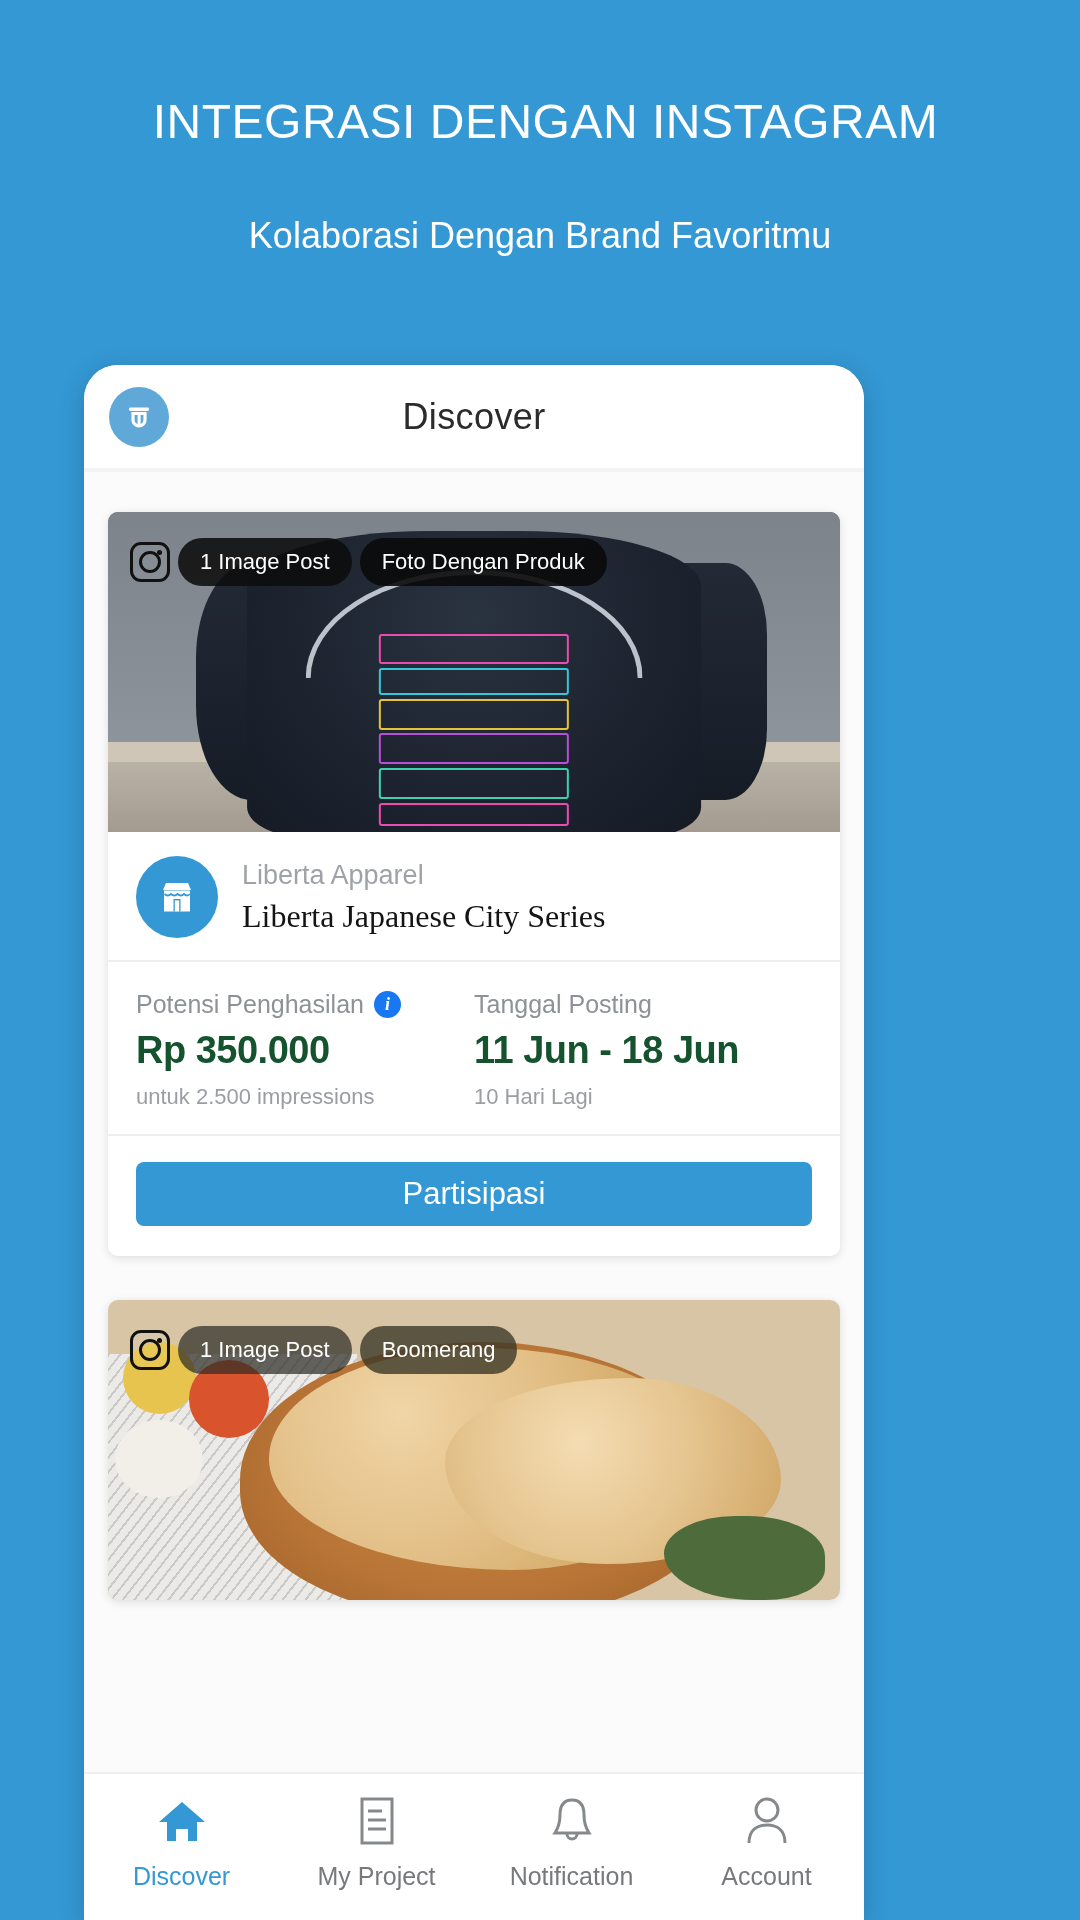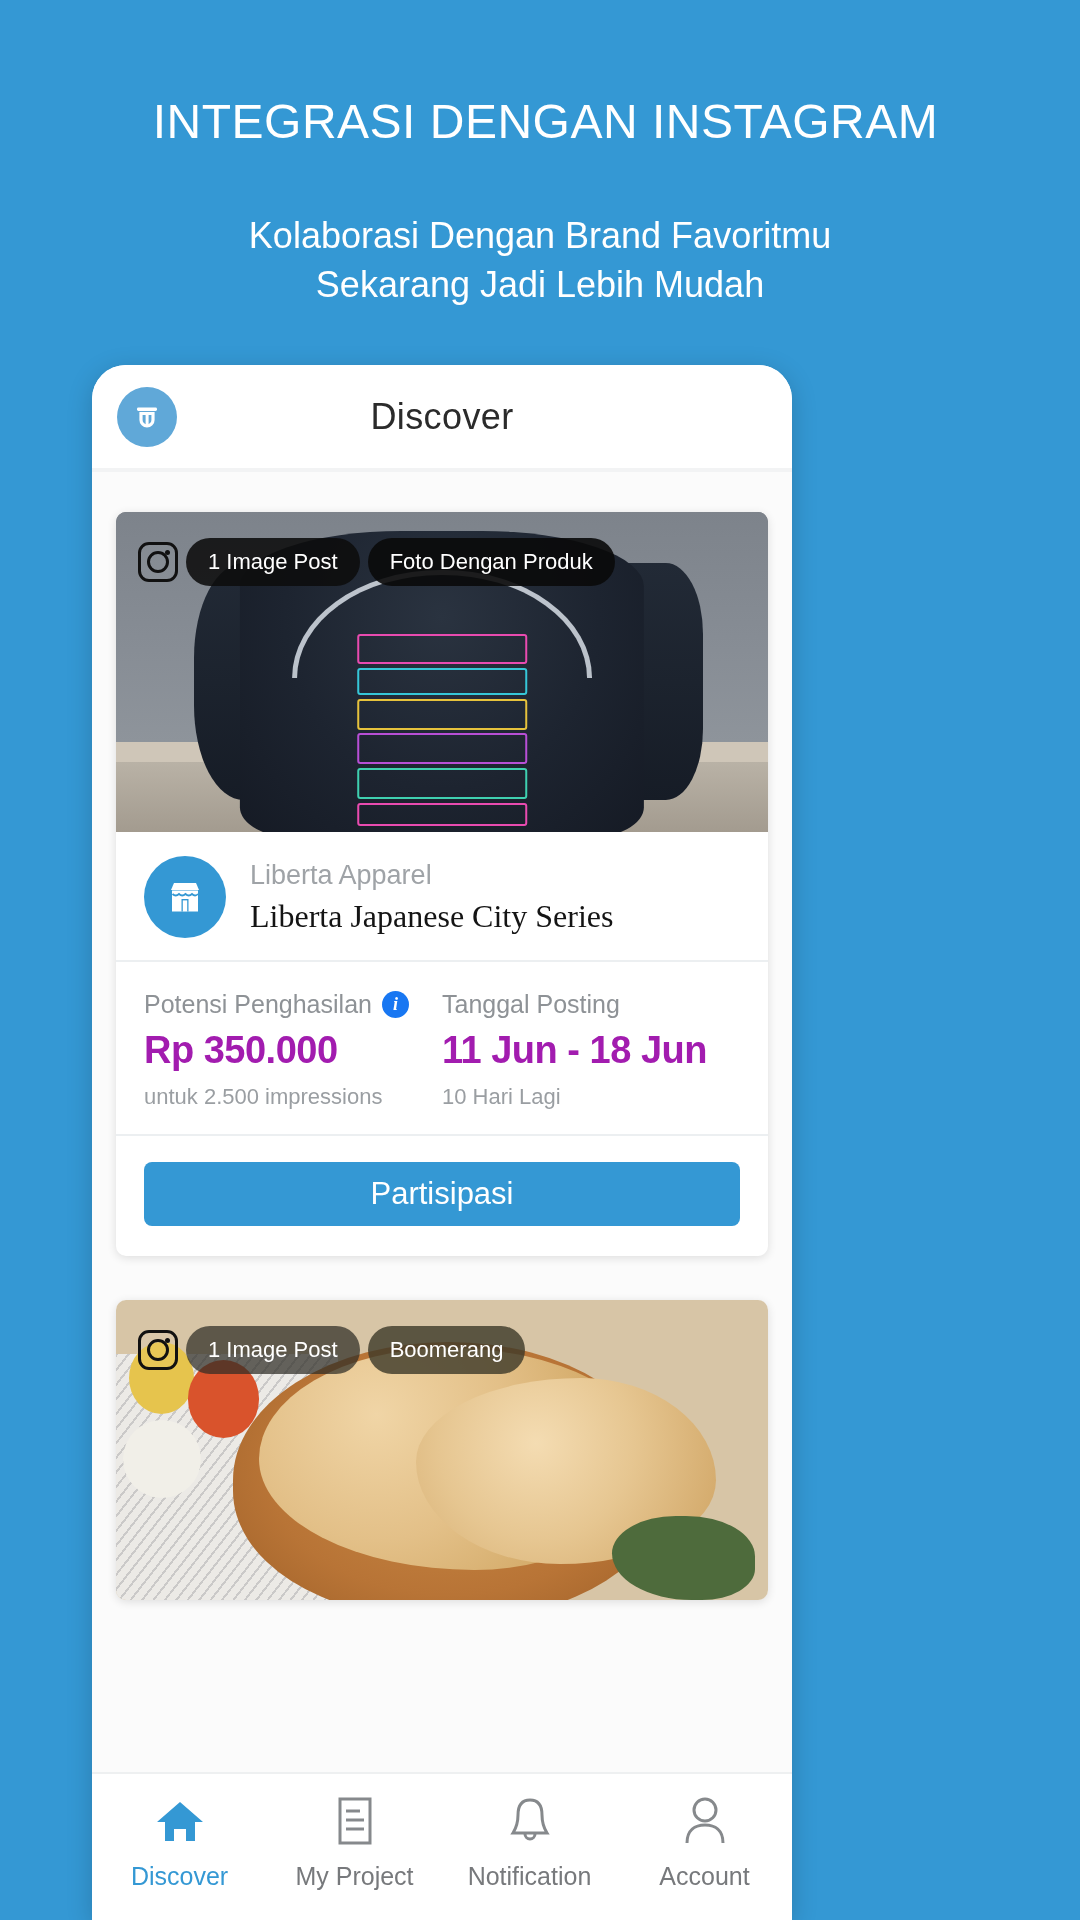--- a/index.html
+++ b/index.html
@@ -316,7 +316,6 @@
   <div class="promo-title">INTEGRASI DENGAN INSTAGRAM</div>
   <div class="promo-sub">
     <div>Kolaborasi Dengan Brand Favoritmu</div>
-    <div>Sekarang Jadi Lebih Mudah</div>
   </div>
 </div>
 

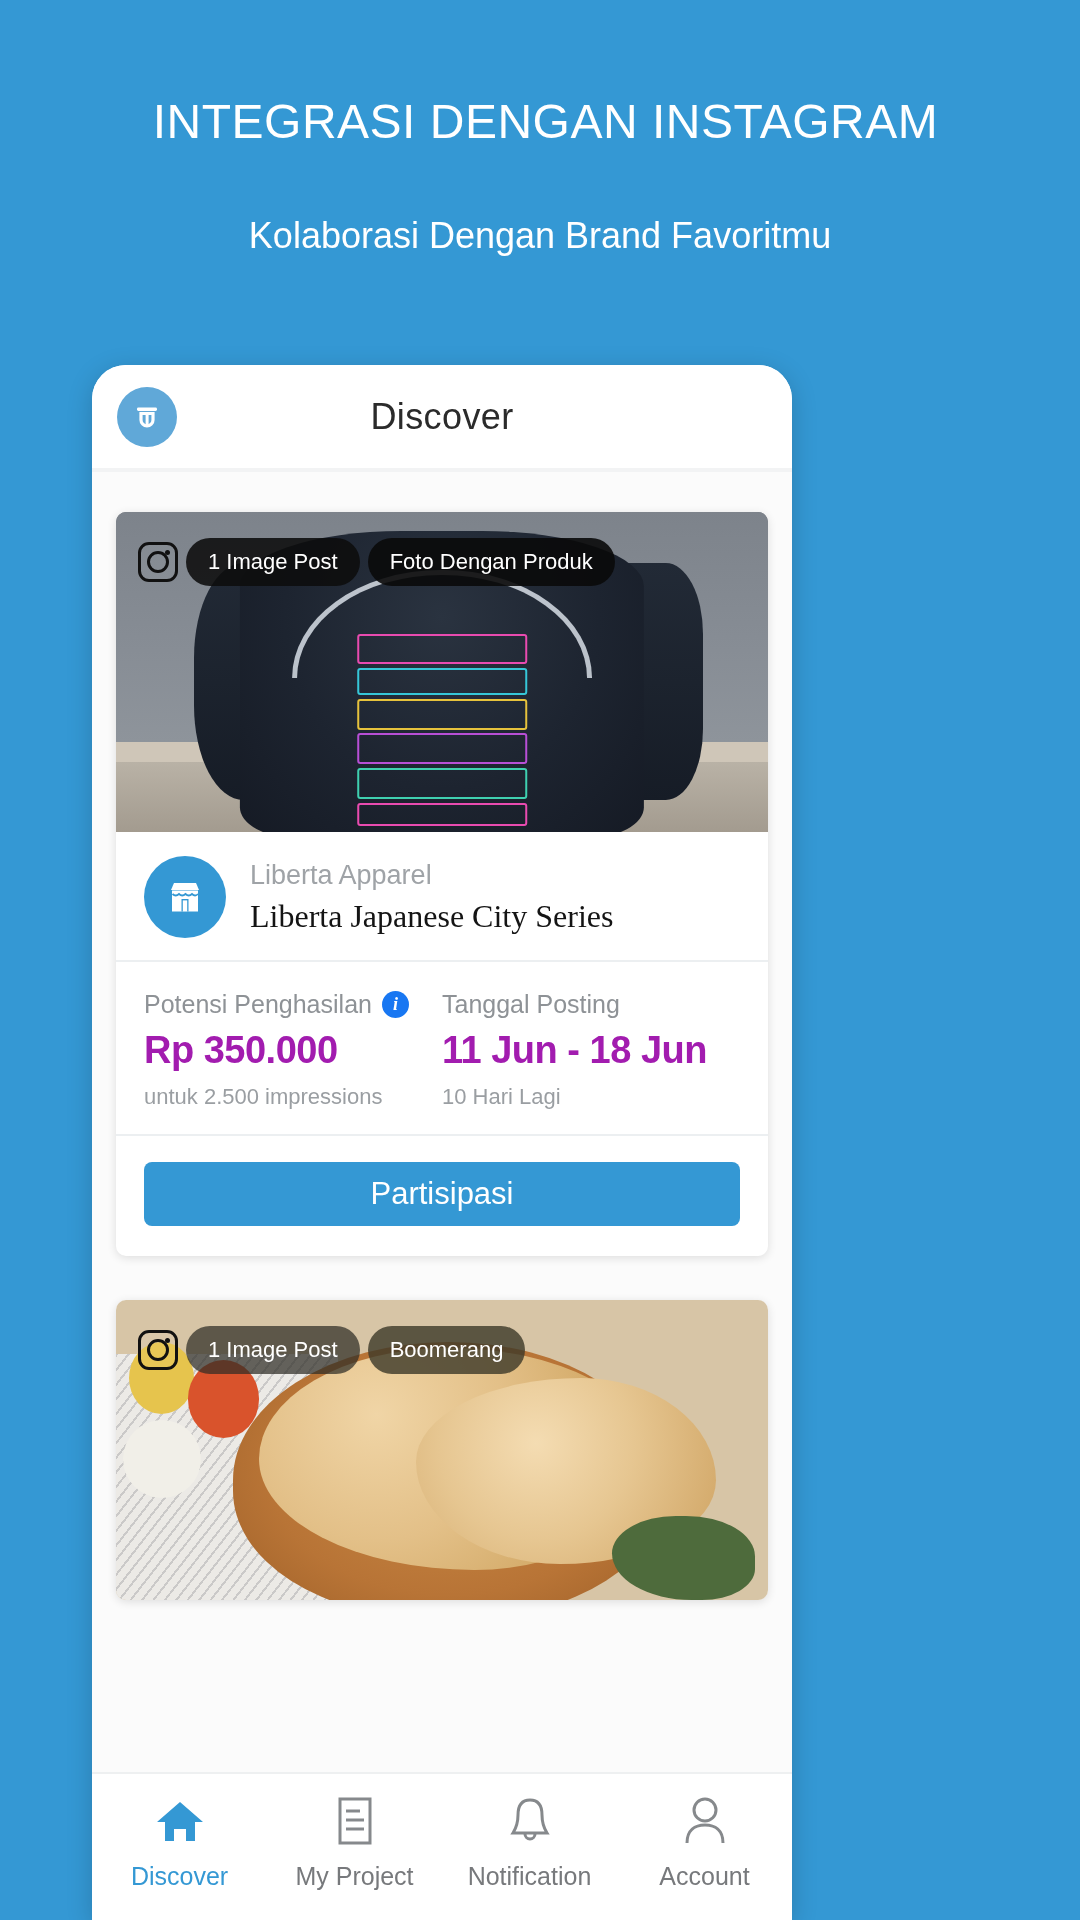--- a/index.html
+++ b/index.html
@@ -36,9 +36,9 @@
   
   .phone {
     position: absolute;
-    left: 92px;
+    left: 84px;
     top: 365px;
-    width: 700px;
+    width: 780px;
     height: 1555px;
     background: #ffffff;
     border-radius: 34px 34px 0 0;

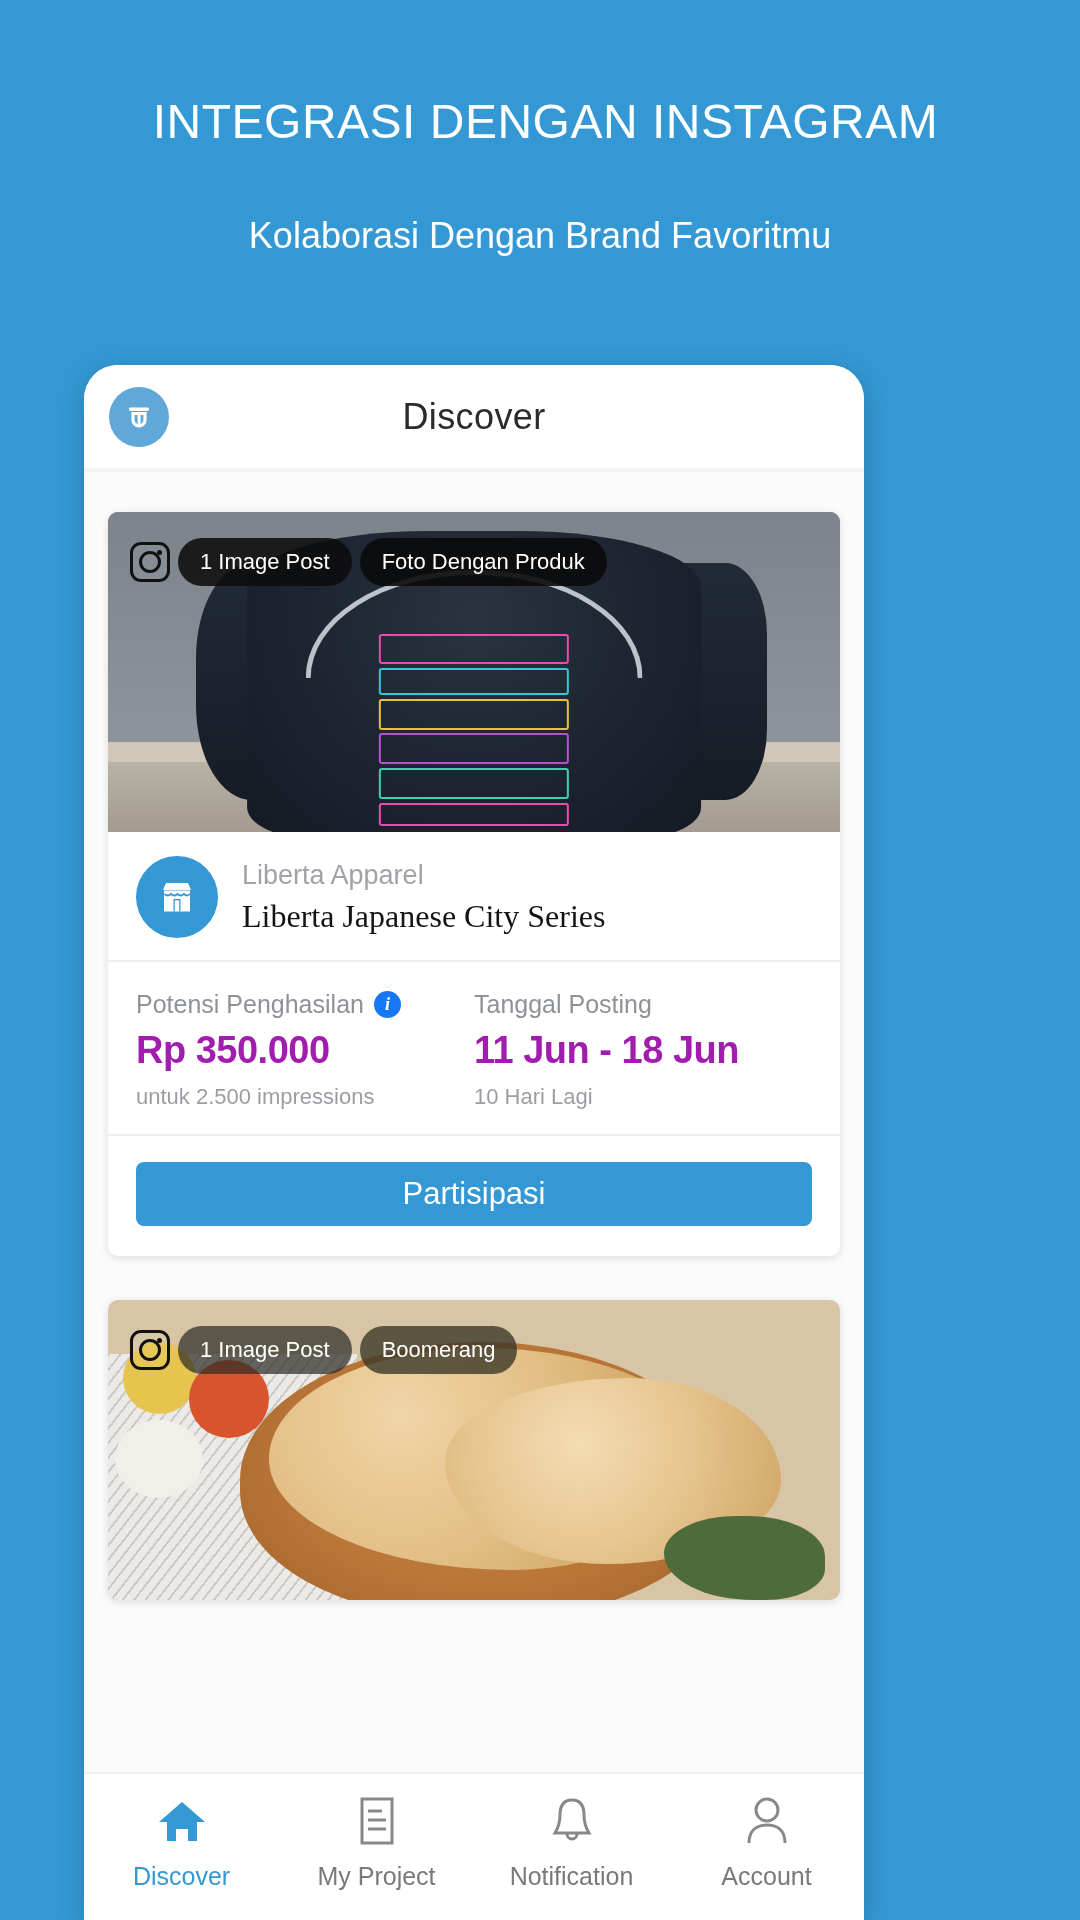--- a/index.html
+++ b/index.html
@@ -223,7 +223,7 @@
     font-family: "Liberation Serif", serif;
   }
   .stat-value {
-    font-size: 38px; font-weight: bold; color: #a21caf;
+    font-size: 38px; font-weight: bold; color: #14532d;
     margin-top: 10px; letter-spacing: -0.5px;
   }
   .stat-sub { font-size: 22px; color: #9a9ea2; margin-top: 12px; }

